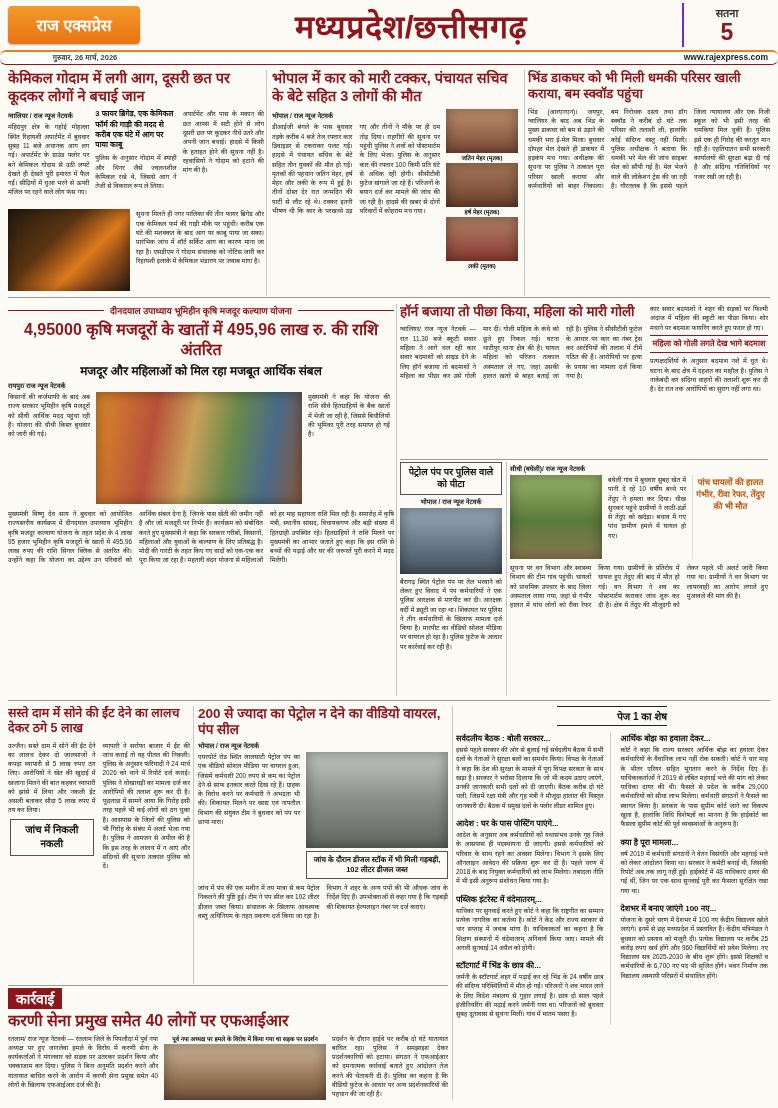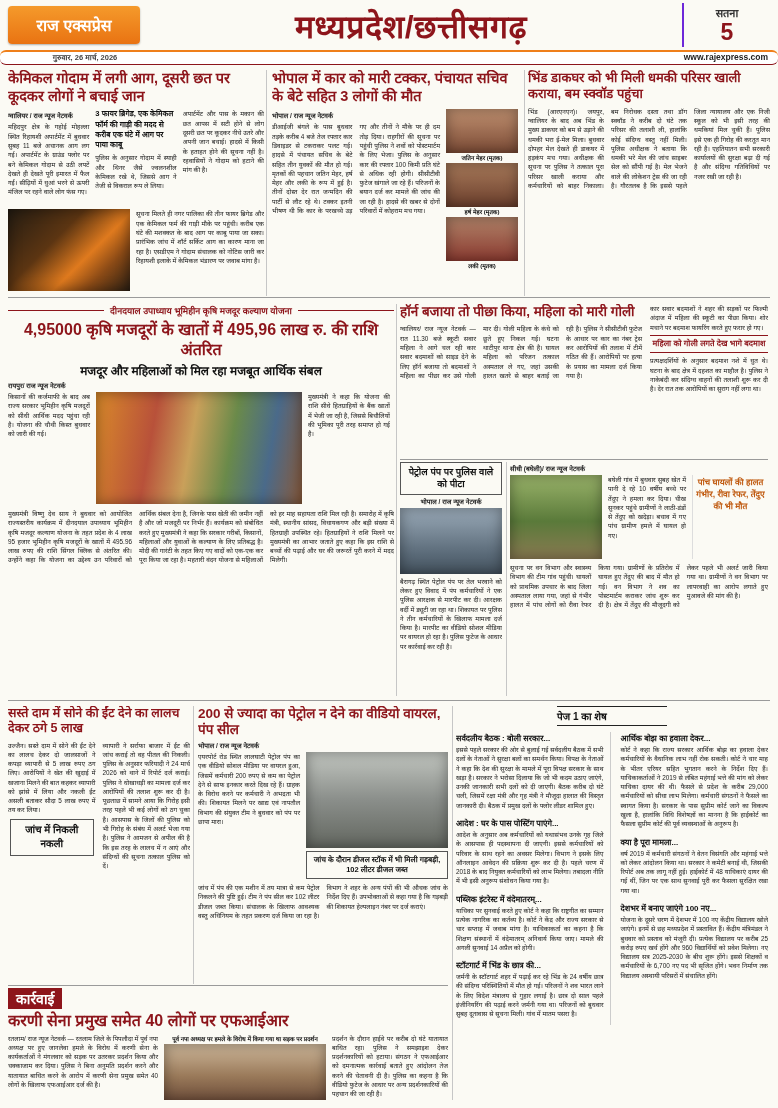--- a/index.html
+++ b/index.html
@@ -80,7 +80,7 @@
   #art-karni .hl{font-size:16px;}
 
   #page1rest{left:456px;top:706px;width:312px;height:394px;}
-  .p1r-head{width:110px;margin:0 auto;text-align:left;font-weight:bold;font-size:10px;color:#111;border-top:1.5px solid #222;border-bottom:1.5px solid #222;padding:2px 0;}
+  .p1r-head{width:110px;margin:0 auto;text-align:right;font-weight:bold;font-size:10px;color:#111;border-top:1.5px solid #222;border-bottom:1.5px solid #222;padding:2px 0;}
   .p1r-cols{display:flex;gap:10px;margin-top:6px;}
   .p1r-col{flex:1;}
   .p1r-col:first-child{border-right:1px solid #ccc;padding-right:6px;}

